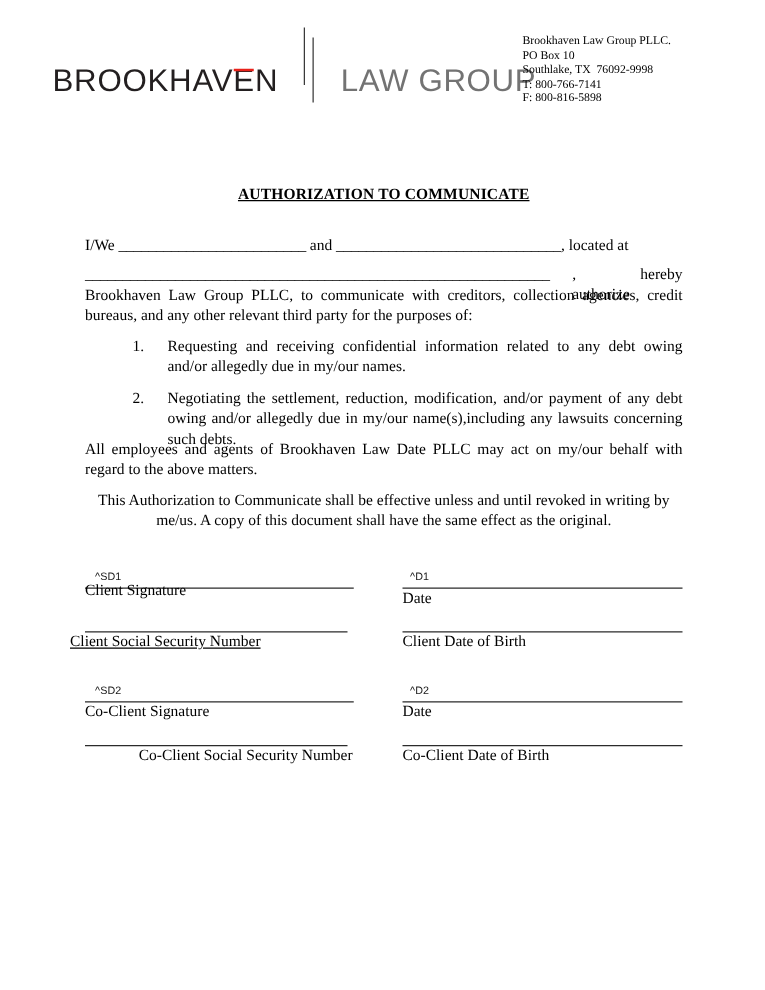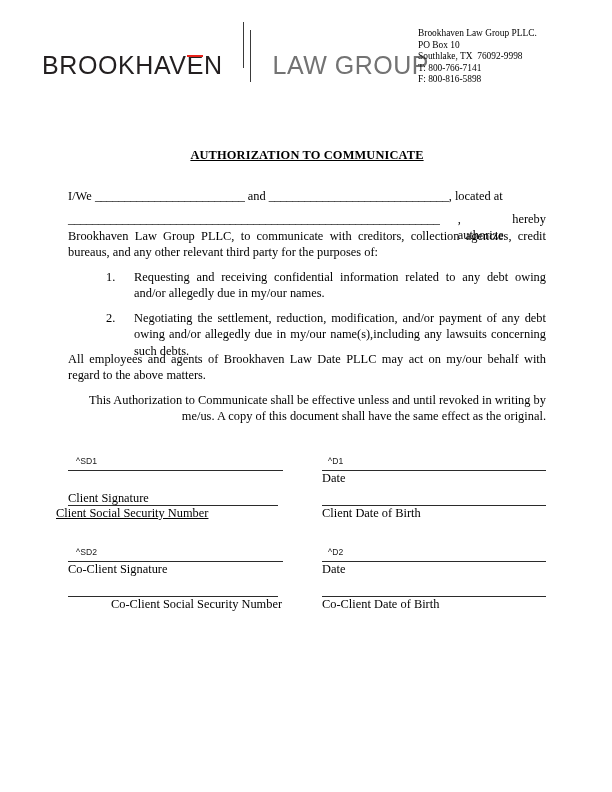--- a/index.html
+++ b/index.html
@@ -121,7 +121,7 @@
     line-height: 16.4px;
     text-align: justify;
   }
-  .para.last-left { text-align: right; }
+  .para.last-left { text-align: center; }
 
   .blank { letter-spacing: -0.2px; }
 

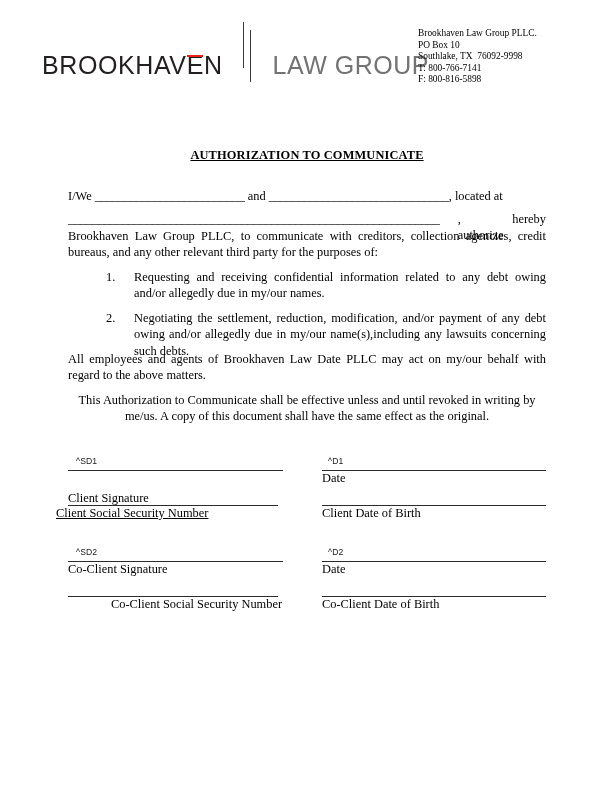--- a/index.html
+++ b/index.html
@@ -228,7 +228,7 @@
   <div class="sig-field">
     <div class="sig-token" style="left:76px; top:456px;">^SD1</div>
     <div class="sig-rule" style="left:68px; top:470px; width:215px;"></div>
-    <div class="sig-label" style="left:68px; top:491px;">Client Signature</div>
+    <div class="sig-label" style="left:68px; top:465px;">Client Signature</div>
   </div>
 
   <div class="sig-field">

